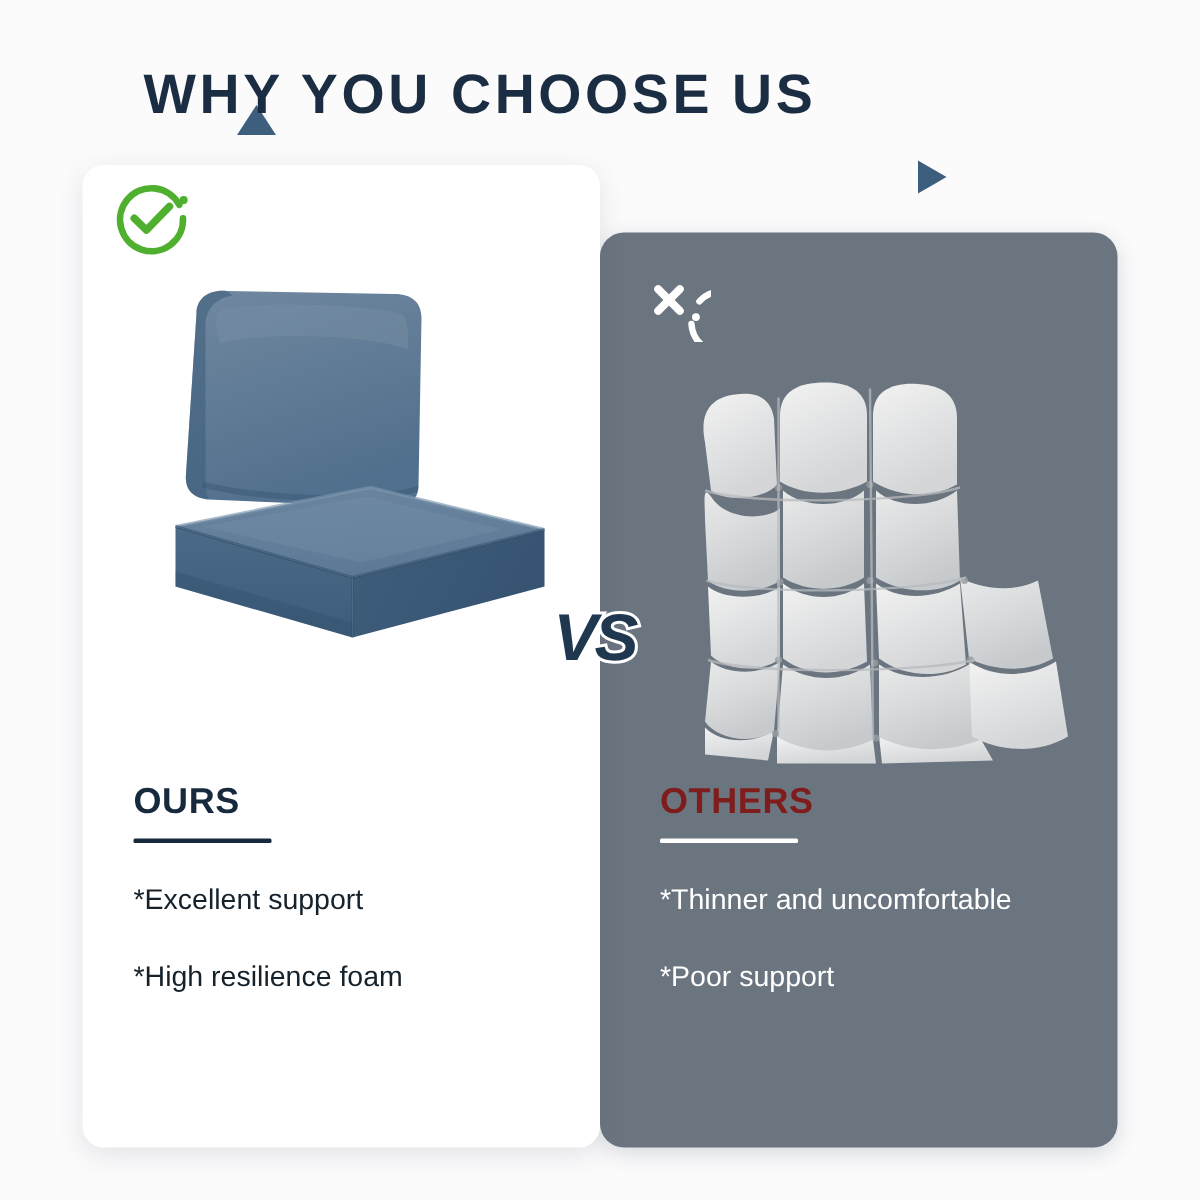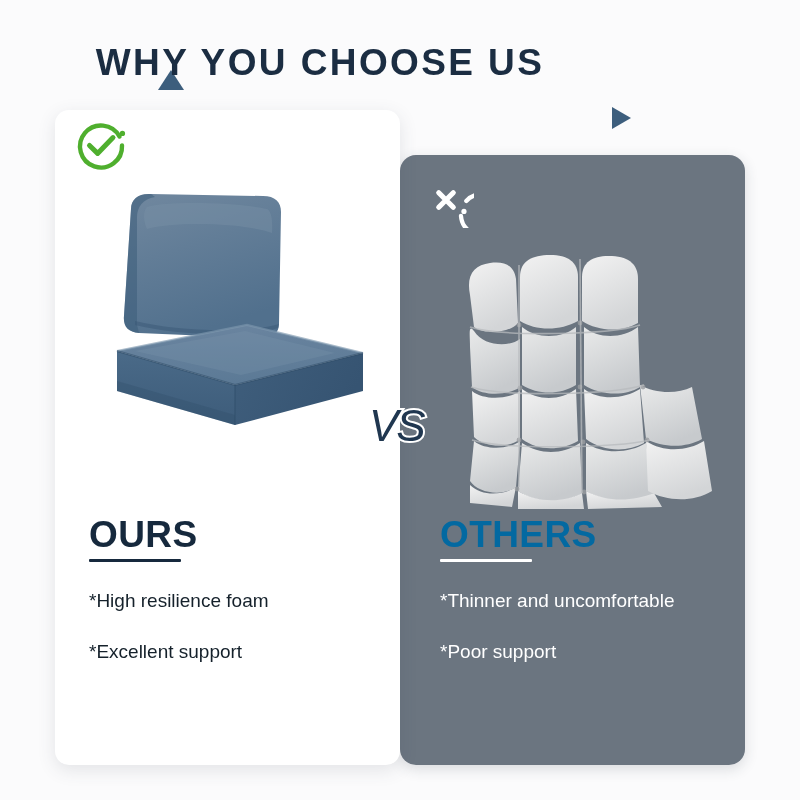--- a/index.html
+++ b/index.html
@@ -56,7 +56,7 @@
   
   .vs{
     position:absolute;left:369px;top:403px;
-    font-size:44px;font-weight:normal;font-style:italic;
+    font-size:44px;font-weight:bold;font-style:italic;
     letter-spacing:-2px;
     color:#203750;
     -webkit-text-stroke:4px #ffffff;

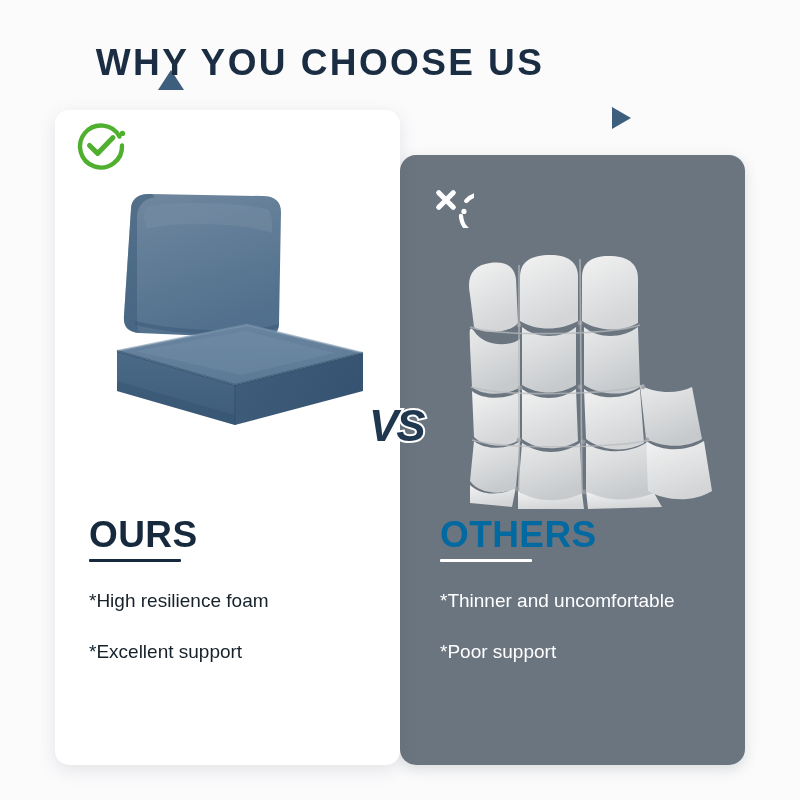--- a/index.html
+++ b/index.html
@@ -71,7 +71,7 @@
   .block-others{left:440px;top:518px;width:300px;}
 
   .sec-label{
-    font-size:37px;font-weight:bold;letter-spacing:0.4px;
+    font-size:24px;font-weight:bold;letter-spacing:0.4px;
     line-height:34px;margin:0;
   }
   .sec-rule{margin-top:7px;height:3px;width:92px;border-radius:1px;}

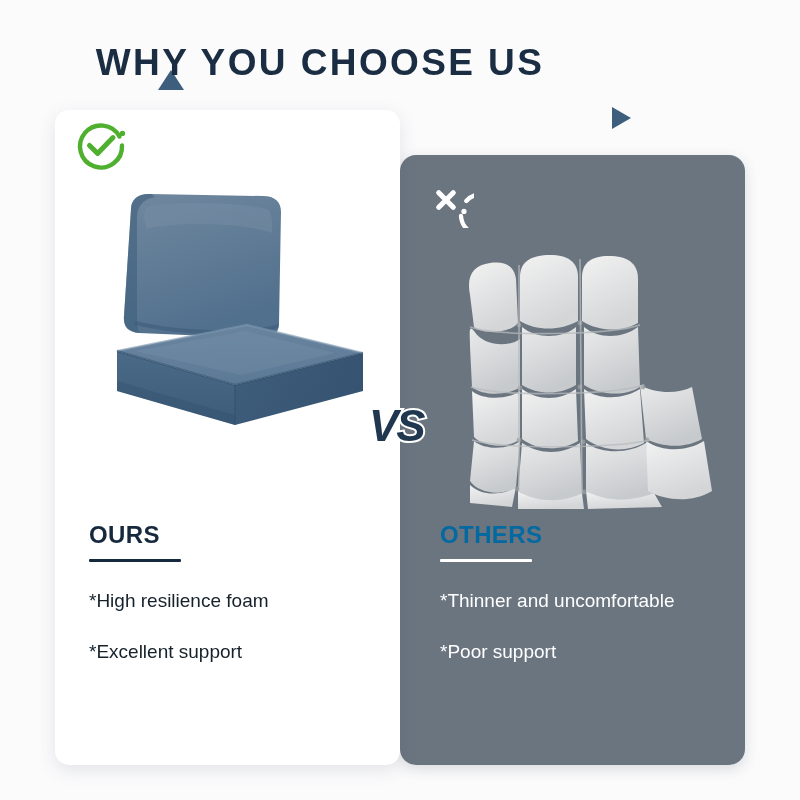--- a/index.html
+++ b/index.html
@@ -77,7 +77,7 @@
   .sec-rule{margin-top:7px;height:3px;width:92px;border-radius:1px;}
   .block-ours .sec-label{color:#16293d;}
   .block-ours .sec-rule{background:#16293d;}
-  .block-others .sec-label{color:#0369a1;}
+  .block-others .sec-label{color:#7f1d1d;}
   .block-others .sec-rule{background:#ffffff;}
 
   .bullets{list-style:none;margin:0;padding:0;margin-top:27px;}

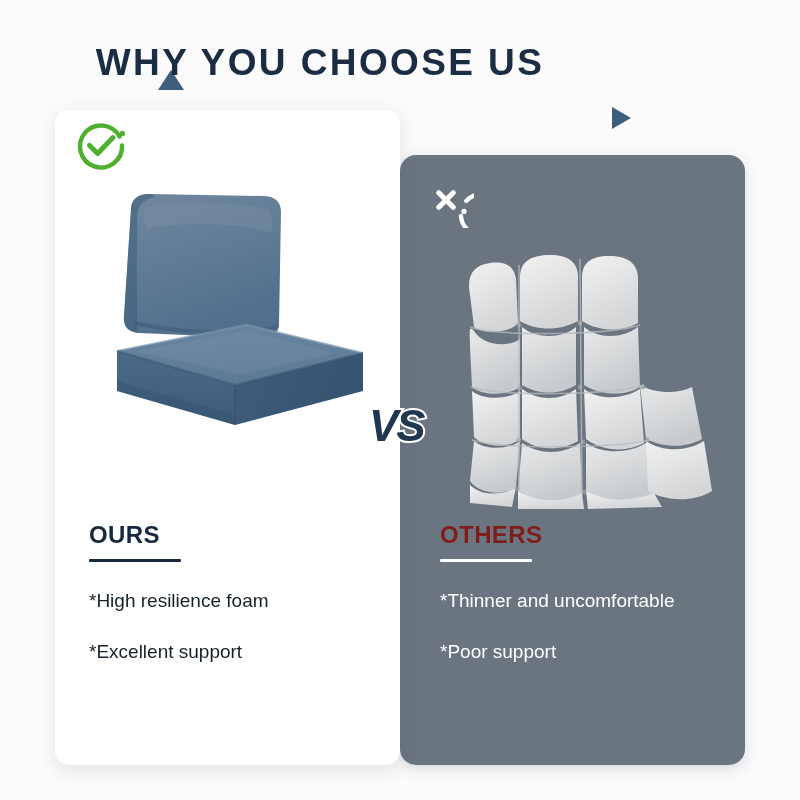--- a/index.html
+++ b/index.html
@@ -248,8 +248,8 @@
     <div class="sec-label">OURS</div>
     <div class="sec-rule"></div>
     <ul class="bullets">
+      <li>*Excellent support</li>
       <li>*High resilience foam</li>
-      <li>*Excellent support</li>
     </ul>
   </div>
 

